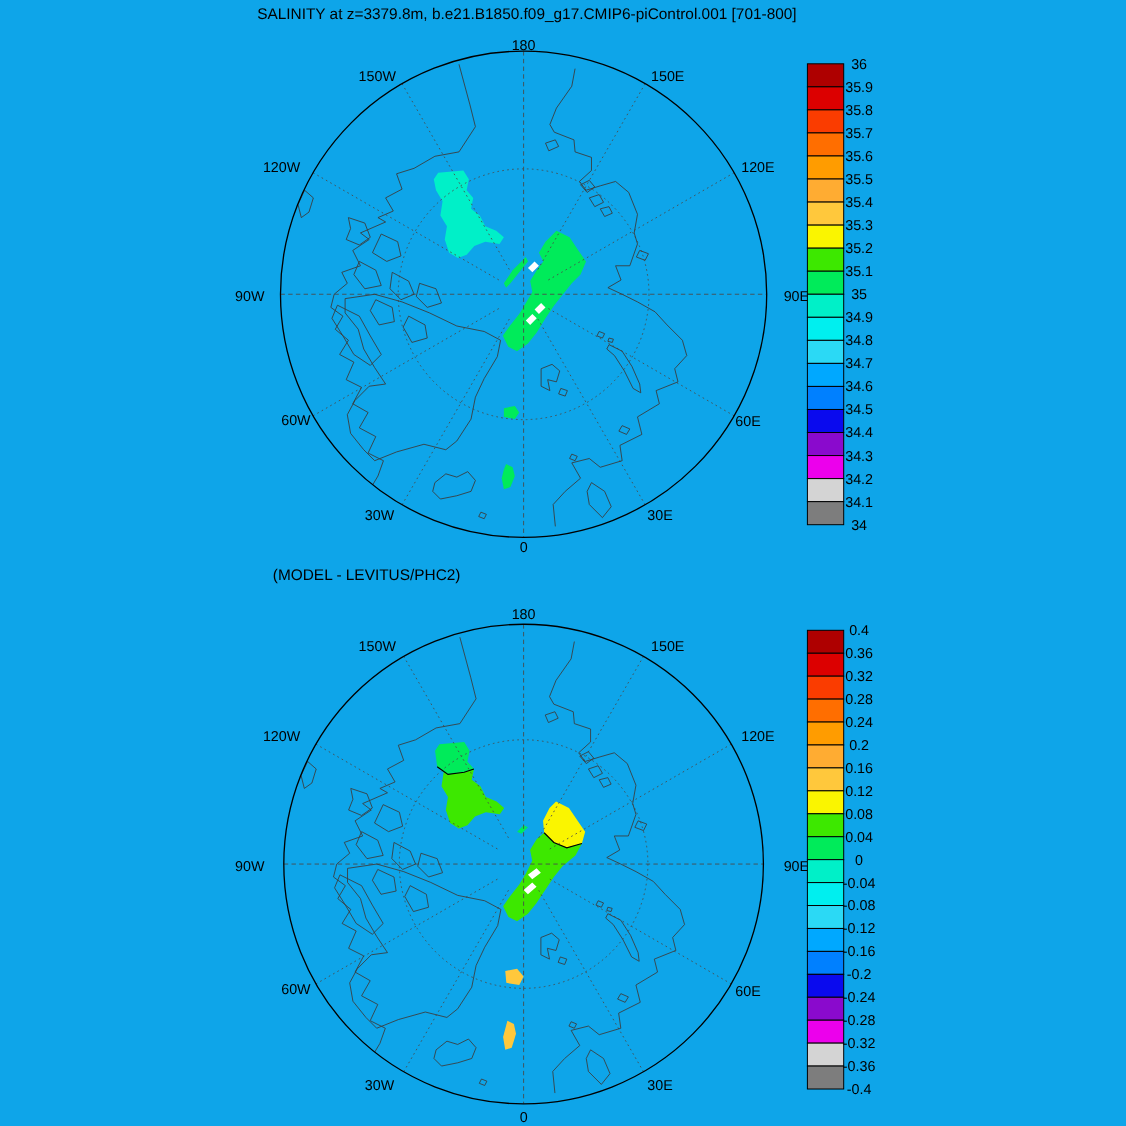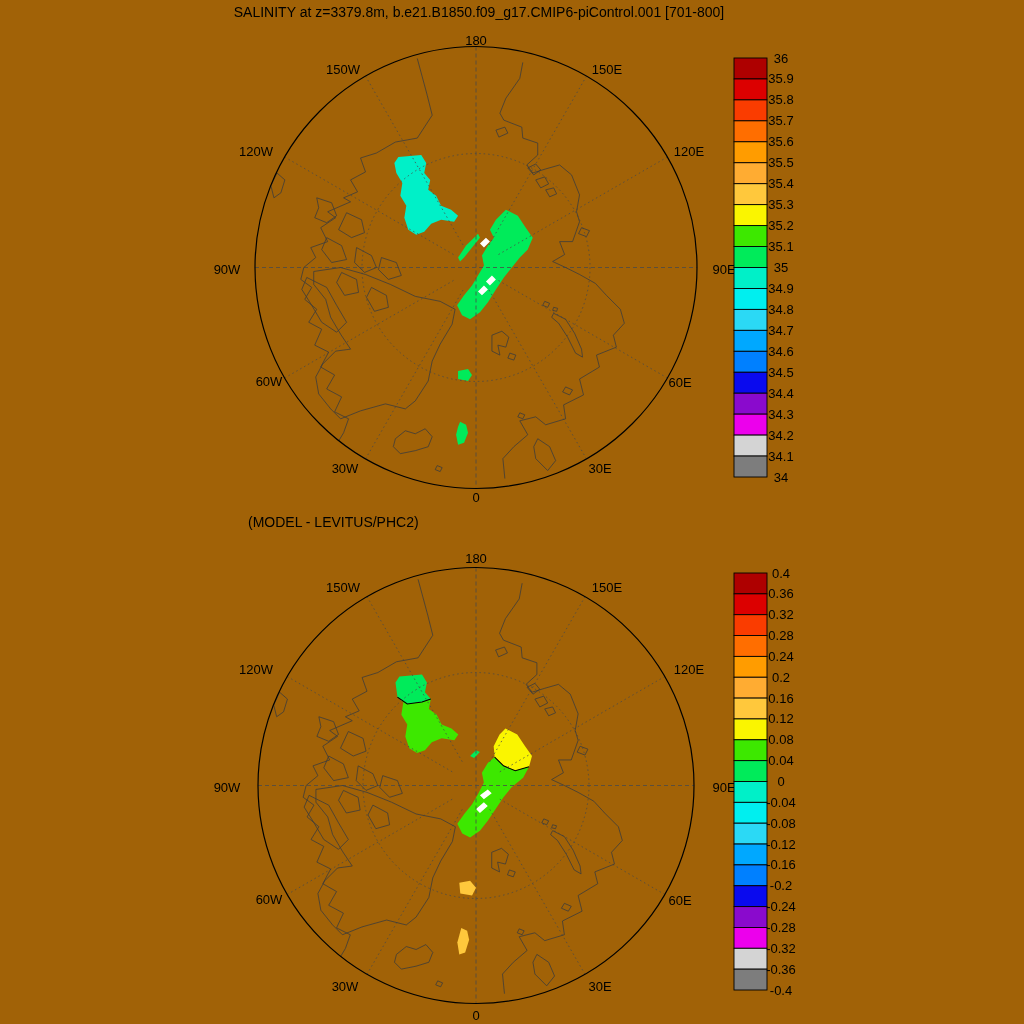--- a/index.html
+++ b/index.html
@@ -3,7 +3,7 @@
 <meta charset="utf-8">
 <style>
   html,body{margin:0;padding:0;background:#ffffff;}
-  .page{width:1024px;height:1024px;position:relative;background:#a16207;overflow:hidden;}
+  .page{width:1024px;height:1024px;position:relative;background:#0ea5e9;overflow:hidden;}
   svg{display:block;}
   text{fill:#000;font-family:"Liberation Sans","DejaVu Sans",sans-serif;}
   .title{font-size:14px;text-anchor:middle;}

